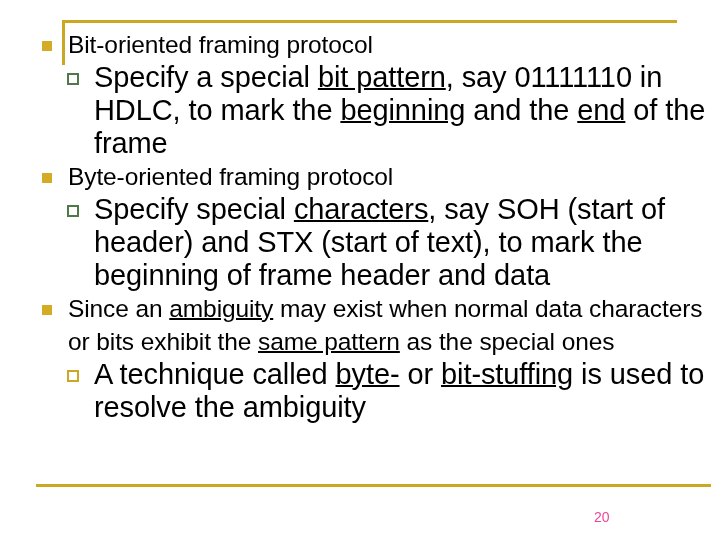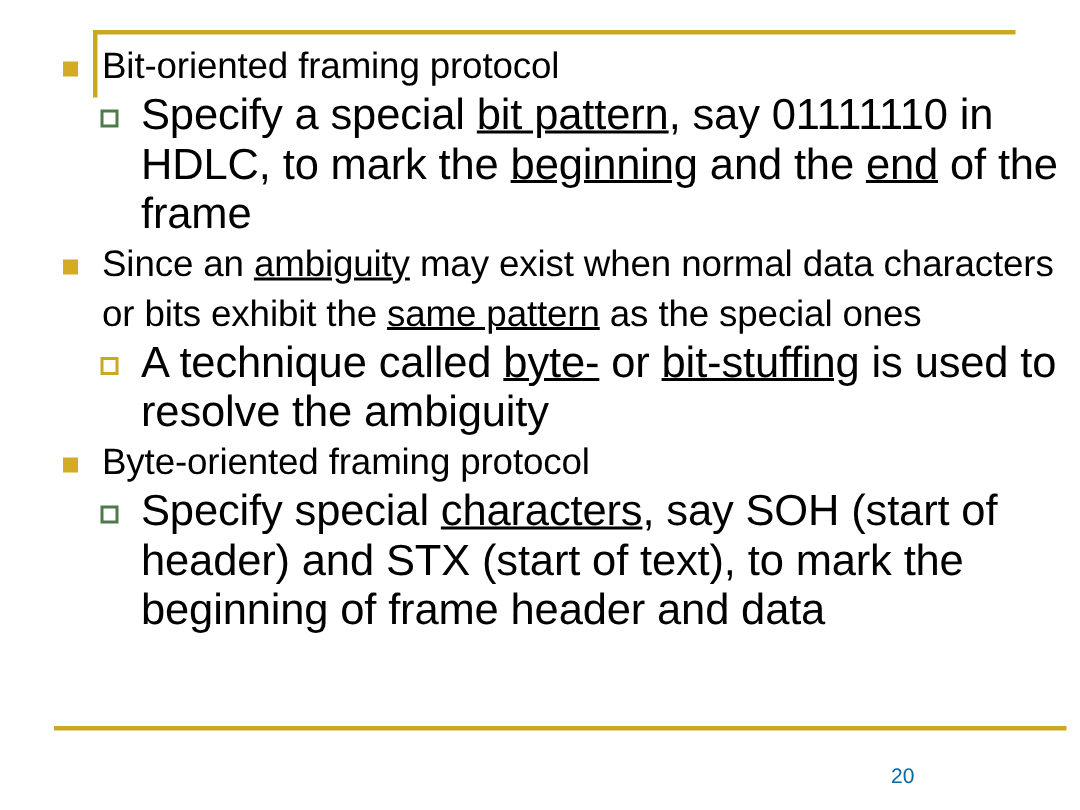--- a/index.html
+++ b/index.html
@@ -157,22 +157,22 @@
 
       <li class="l1">
         <span class="bullet1" style="background: rgb(212, 171, 36);"></span>
-        <span class="l1text"><span>Since an </span><u class="ul">ambiguity</u><span> may exist when normal data characters or bits exhibit the </span><u class="ul">same pattern</u><span> as the special ones</span></span>
+        <span class="l1text">Byte-oriented framing protocol</span>
         <ul class="lvl2 sub-indent">
           <li class="l2">
-            <span class="bullet2 gold" style="border-color: rgb(201, 169, 33);"></span>
-            <span class="l2text"><span>A technique called </span><u class="ul">byte-</u><span> or </span><u class="ul">bit-stuffing</u><span> is used to resolve the ambiguity</span></span>
+            <span class="bullet2" style="border-color: rgb(78, 122, 74);"></span>
+            <span class="l2text"><span>Specify special </span><u class="ul">characters</u><span>, say SOH (start of header) and STX (start of text), to mark the beginning of frame header and data</span></span>
           </li>
         </ul>
       </li>
 
       <li class="l1">
         <span class="bullet1" style="background: rgb(212, 171, 36);"></span>
-        <span class="l1text">Byte-oriented framing protocol</span>
+        <span class="l1text"><span>Since an </span><u class="ul">ambiguity</u><span> may exist when normal data characters or bits exhibit the </span><u class="ul">same pattern</u><span> as the special ones</span></span>
         <ul class="lvl2 sub-indent">
           <li class="l2">
-            <span class="bullet2" style="border-color: rgb(78, 122, 74);"></span>
-            <span class="l2text"><span>Specify special </span><u class="ul">characters</u><span>, say SOH (start of header) and STX (start of text), to mark the beginning of frame header and data</span></span>
+            <span class="bullet2 gold" style="border-color: rgb(201, 169, 33);"></span>
+            <span class="l2text"><span>A technique called </span><u class="ul">byte-</u><span> or </span><u class="ul">bit-stuffing</u><span> is used to resolve the ambiguity</span></span>
           </li>
         </ul>
       </li>

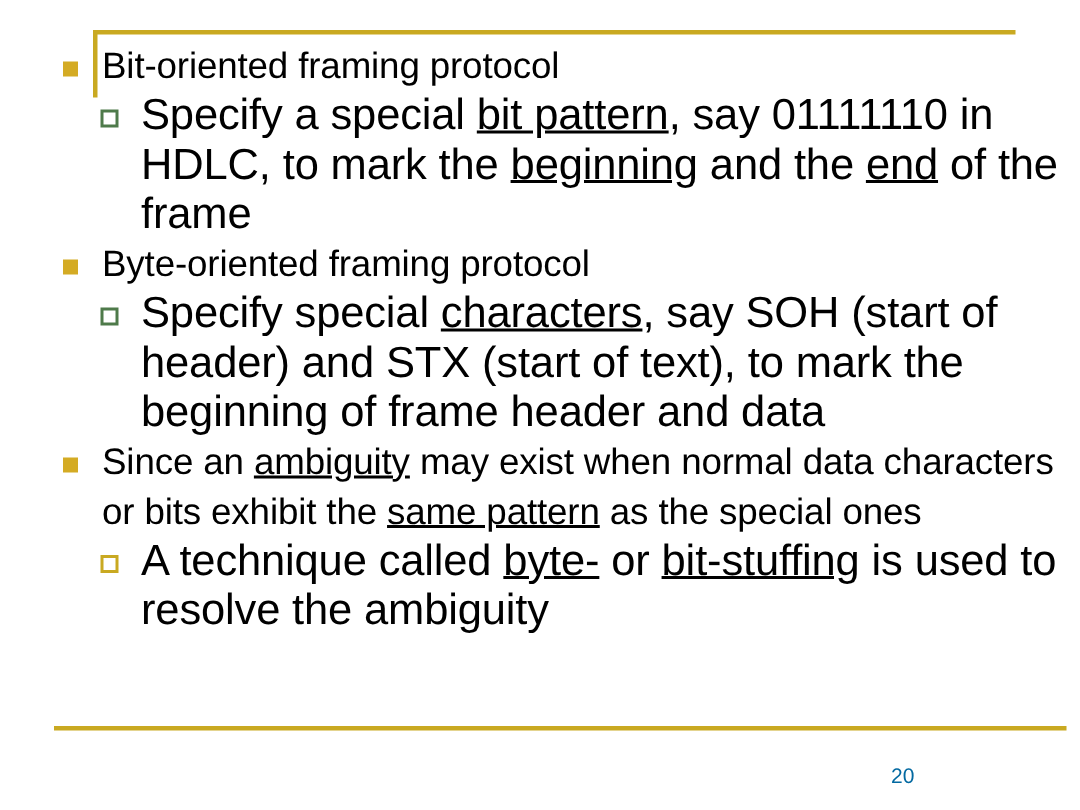--- a/index.html
+++ b/index.html
@@ -129,7 +129,7 @@
     top: 509px;
     font-size: 14px;
     line-height: 16px;
-    color: #0369a1;
+    color: #ec4899;
   }
 </style>
 </head>

